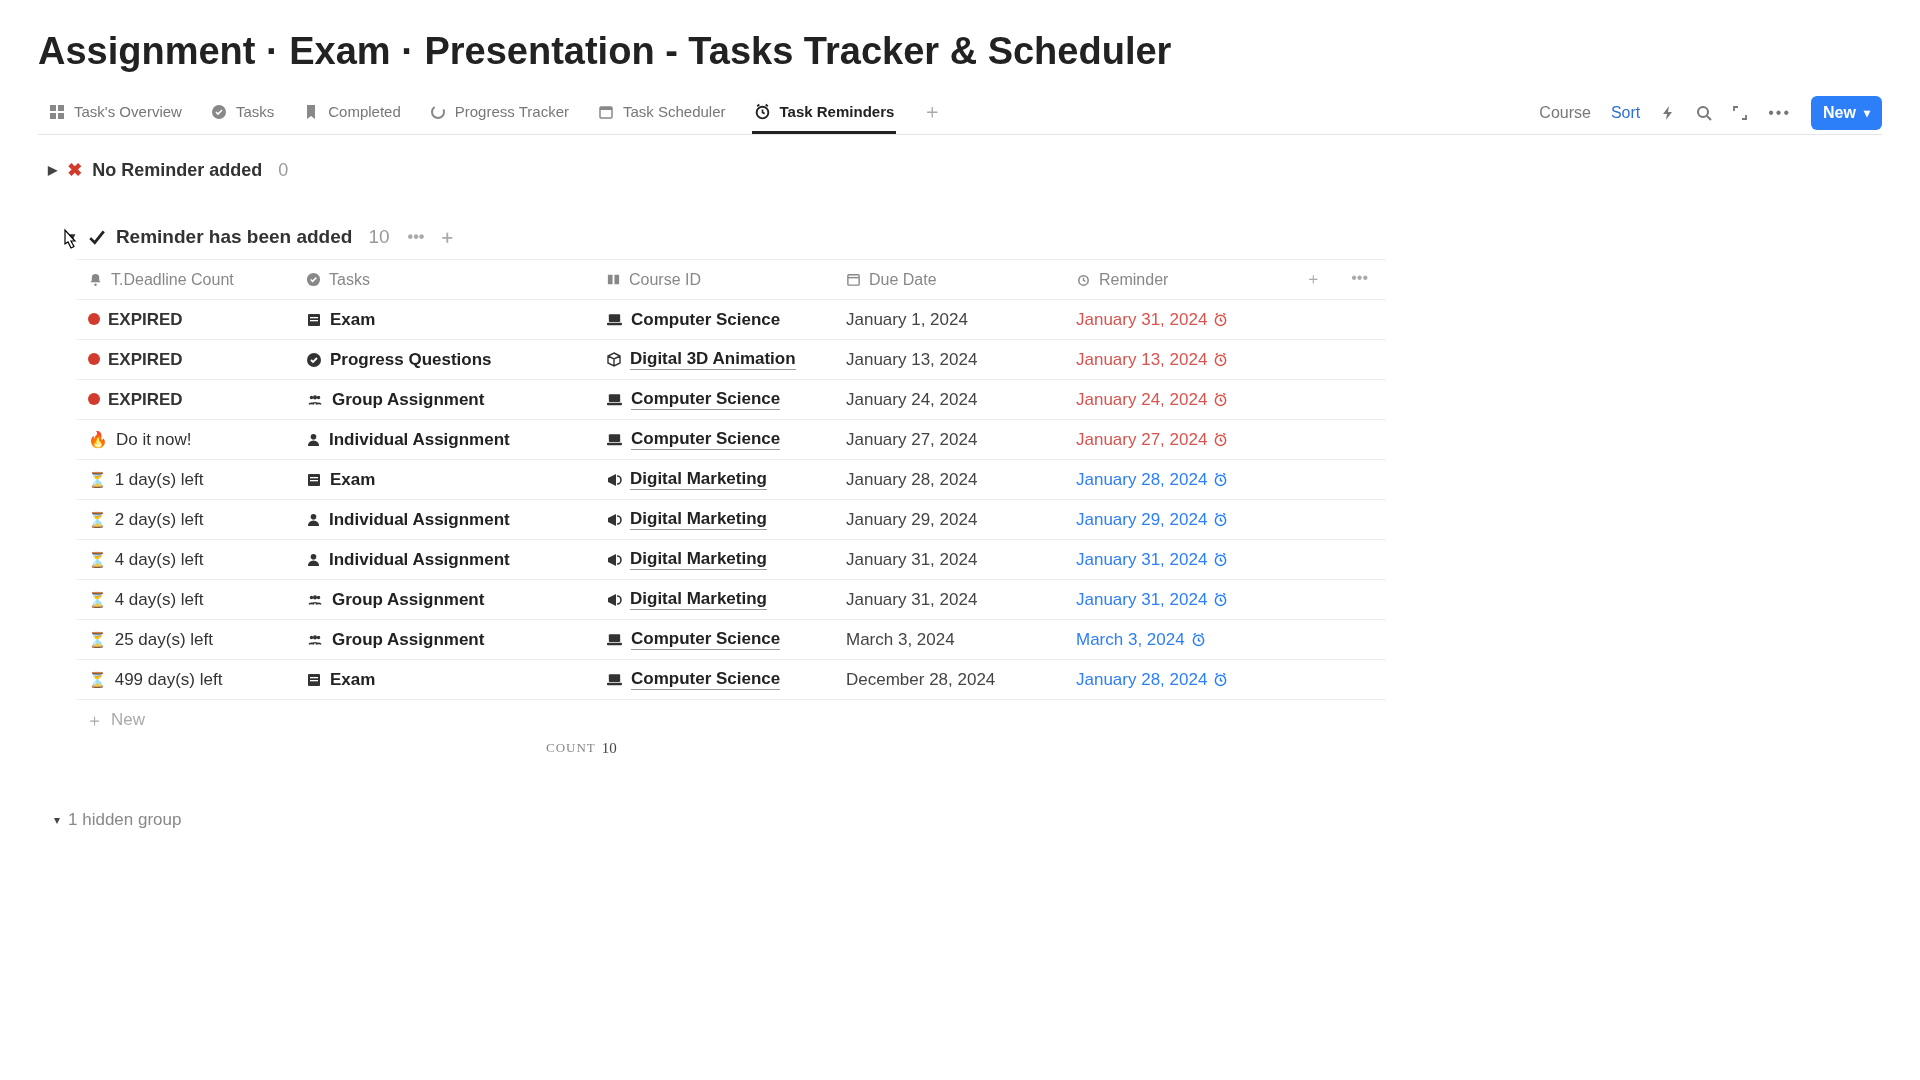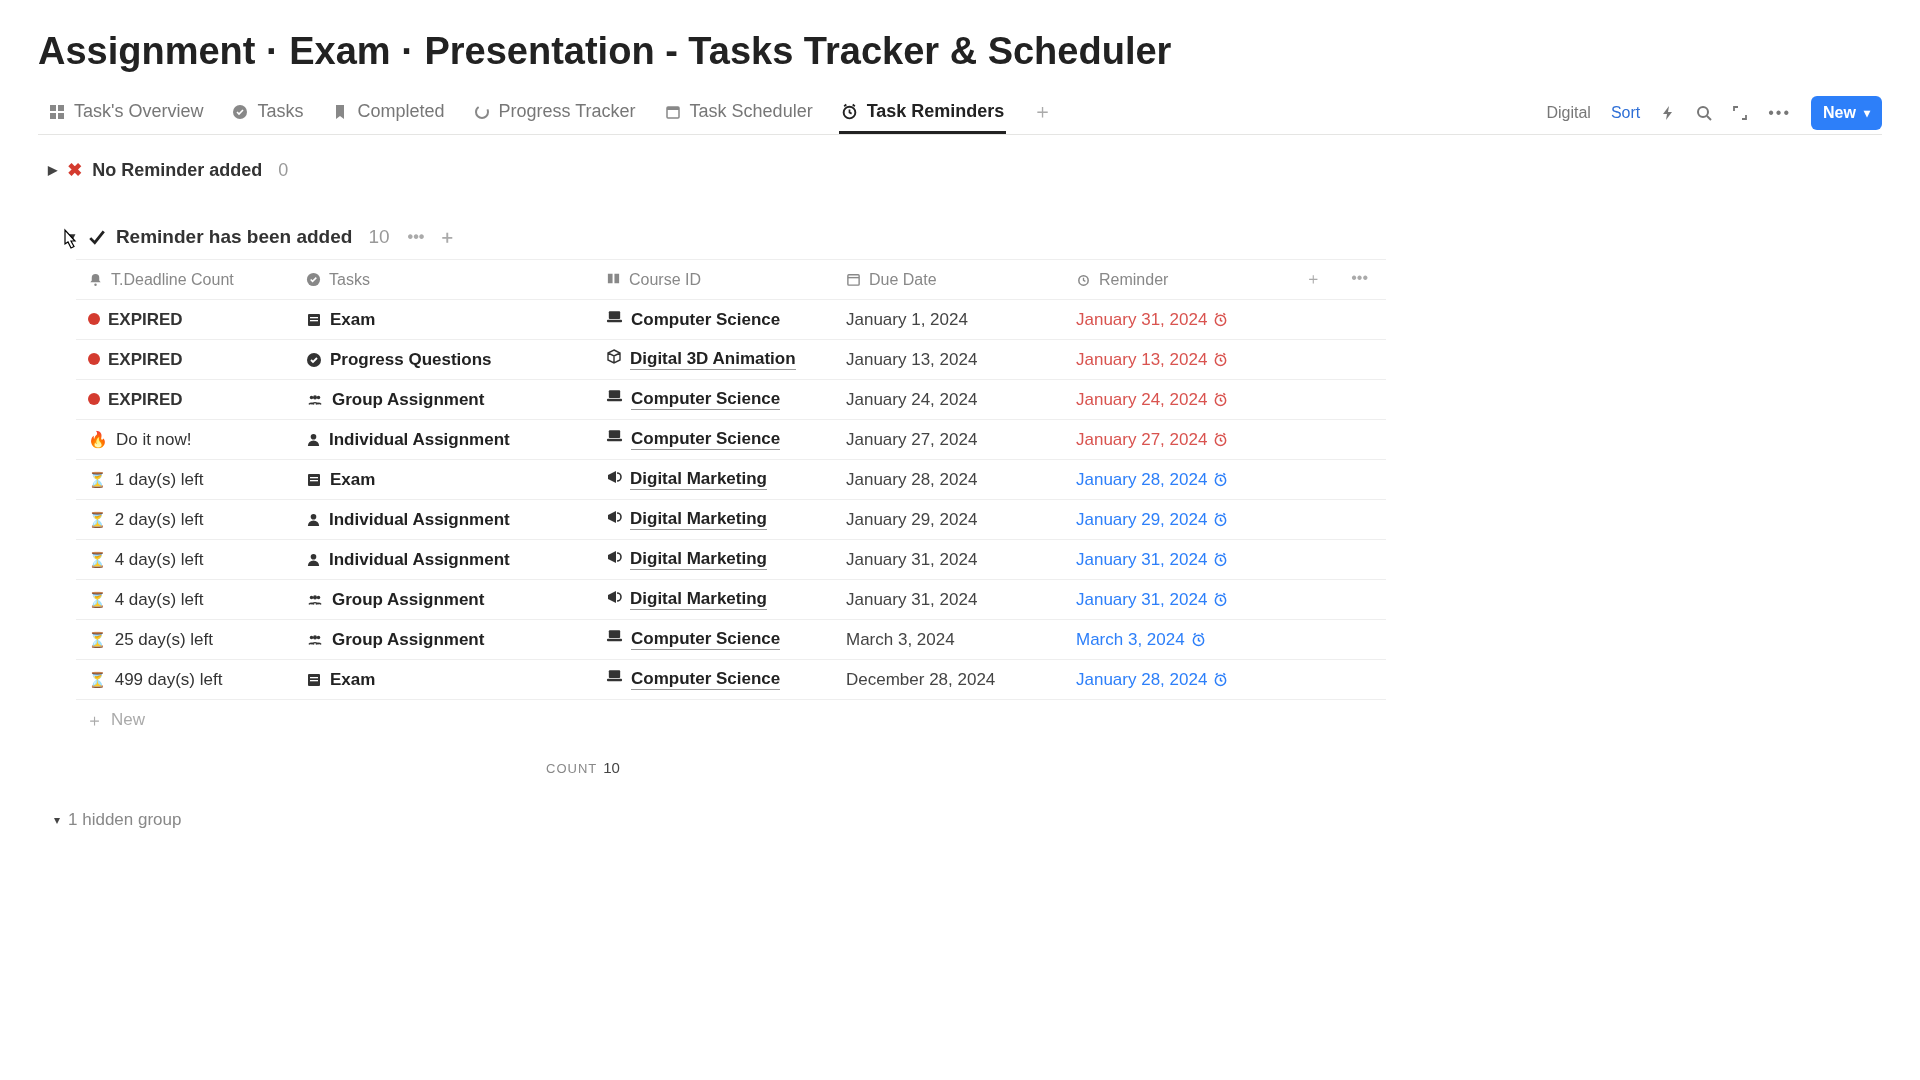--- a/index.html
+++ b/index.html
@@ -7,7 +7,7 @@
   .page { width: 1920px; height: 1080px; position: relative; padding: 30px 38px 0 38px; }
   .title { font-size: 38px; font-weight: 700; color: #222; margin-bottom: 18px; }
   .tabs-row { display: flex; align-items: center; border-bottom: 1px solid #e5e5e3; height: 44px; gap: 24px; padding-left: 8px; }
-  .tab { display: flex; align-items: center; gap: 8px; color: #777; font-size: 18px; height: 100%; cursor: pointer; border-bottom: 2px solid transparent; padding: 0 2px; }
+  .tab { display: flex; align-items: center; gap: 8px; color: #777; font-size: 15px; height: 100%; cursor: pointer; border-bottom: 2px solid transparent; padding: 0 2px; }
   .tab.active { color: #222; font-weight: 600; border-bottom: 3px solid #222; justify-content: space-between; }
   .tab-icon { display:inline-flex; width:18px; height:18px; align-items:center; justify-content:center; color:#888; }
   .tab.active .tab-icon { color:#222; }

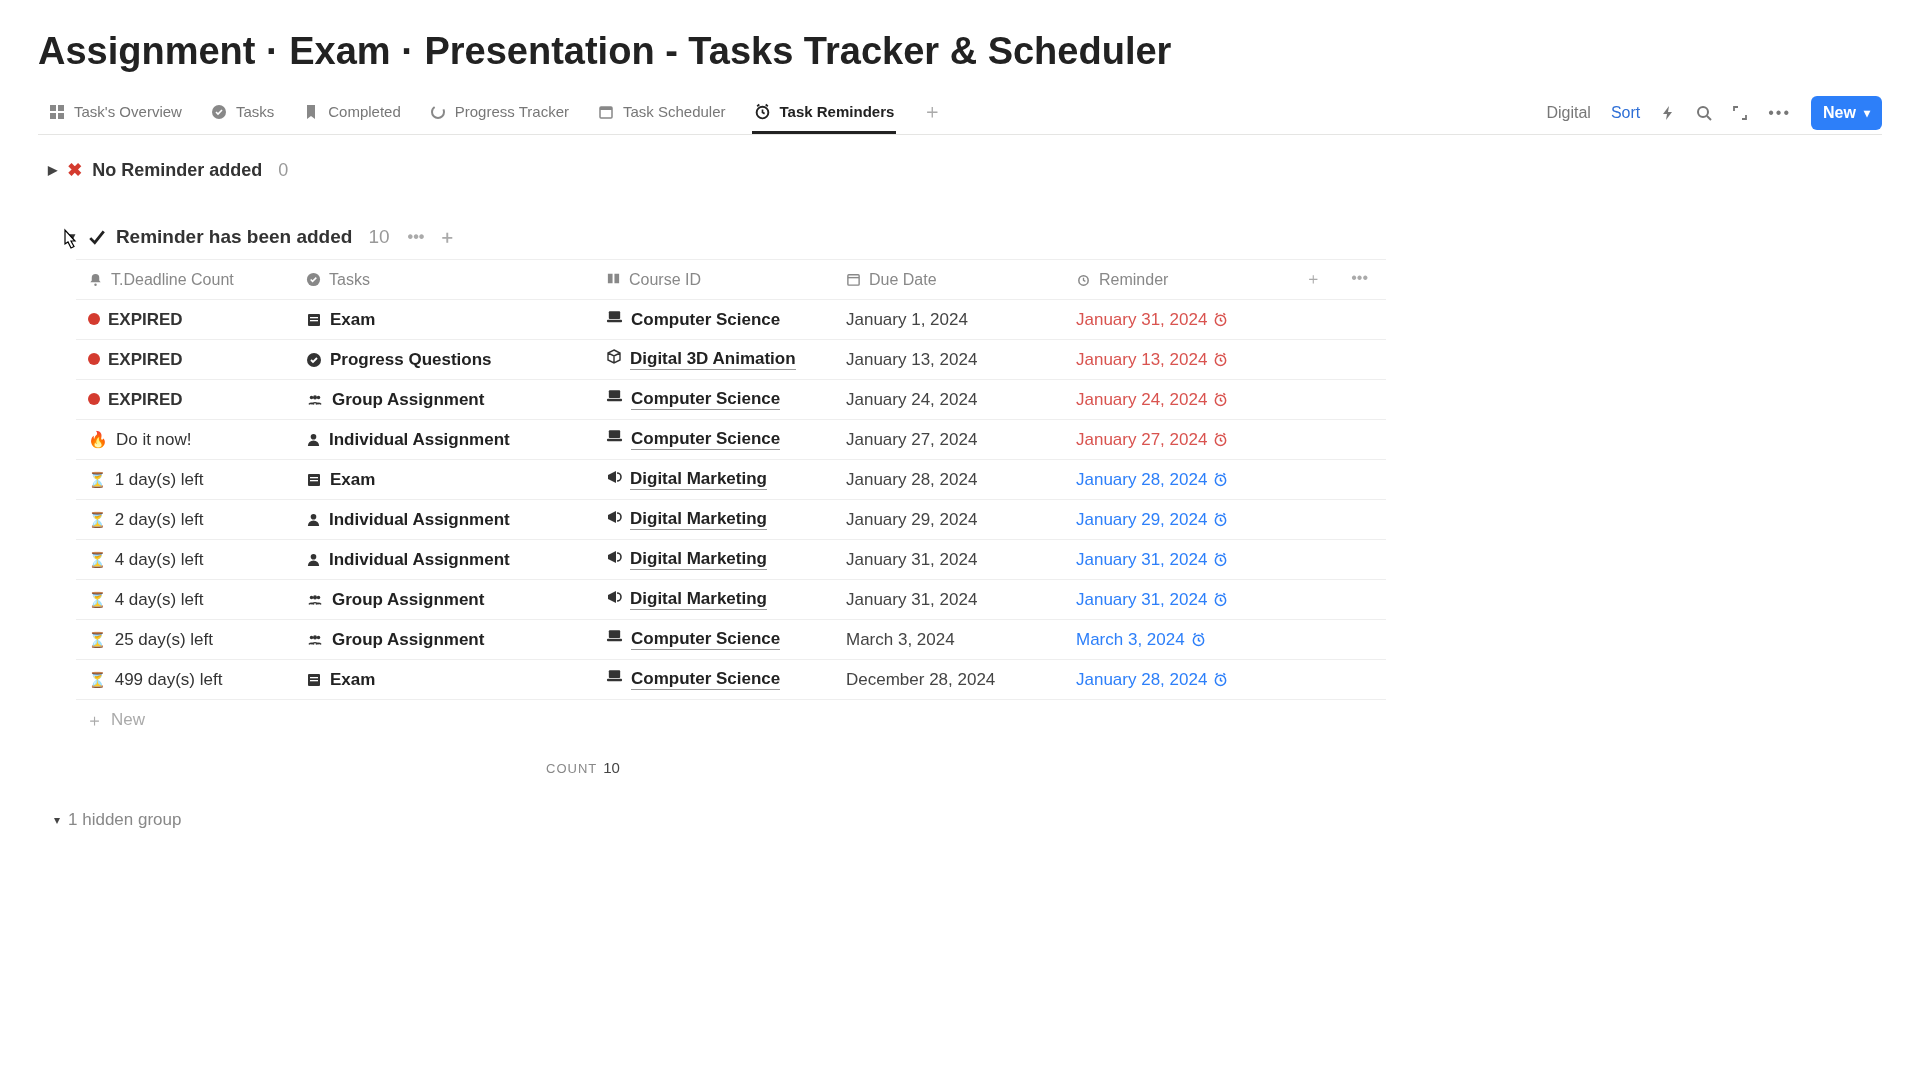--- a/index.html
+++ b/index.html
@@ -113,7 +113,7 @@
     <div class="tab" style="color:#aaa;font-size:20px;">＋</div>
 
     <div class="tabs-right">
-      <span>Digital</span>
+      <span>Course</span>
       <span class="sort-label">Sort</span>
       <span>
         <svg viewBox="0 0 16 16" width="16" height="16" fill="currentColor">

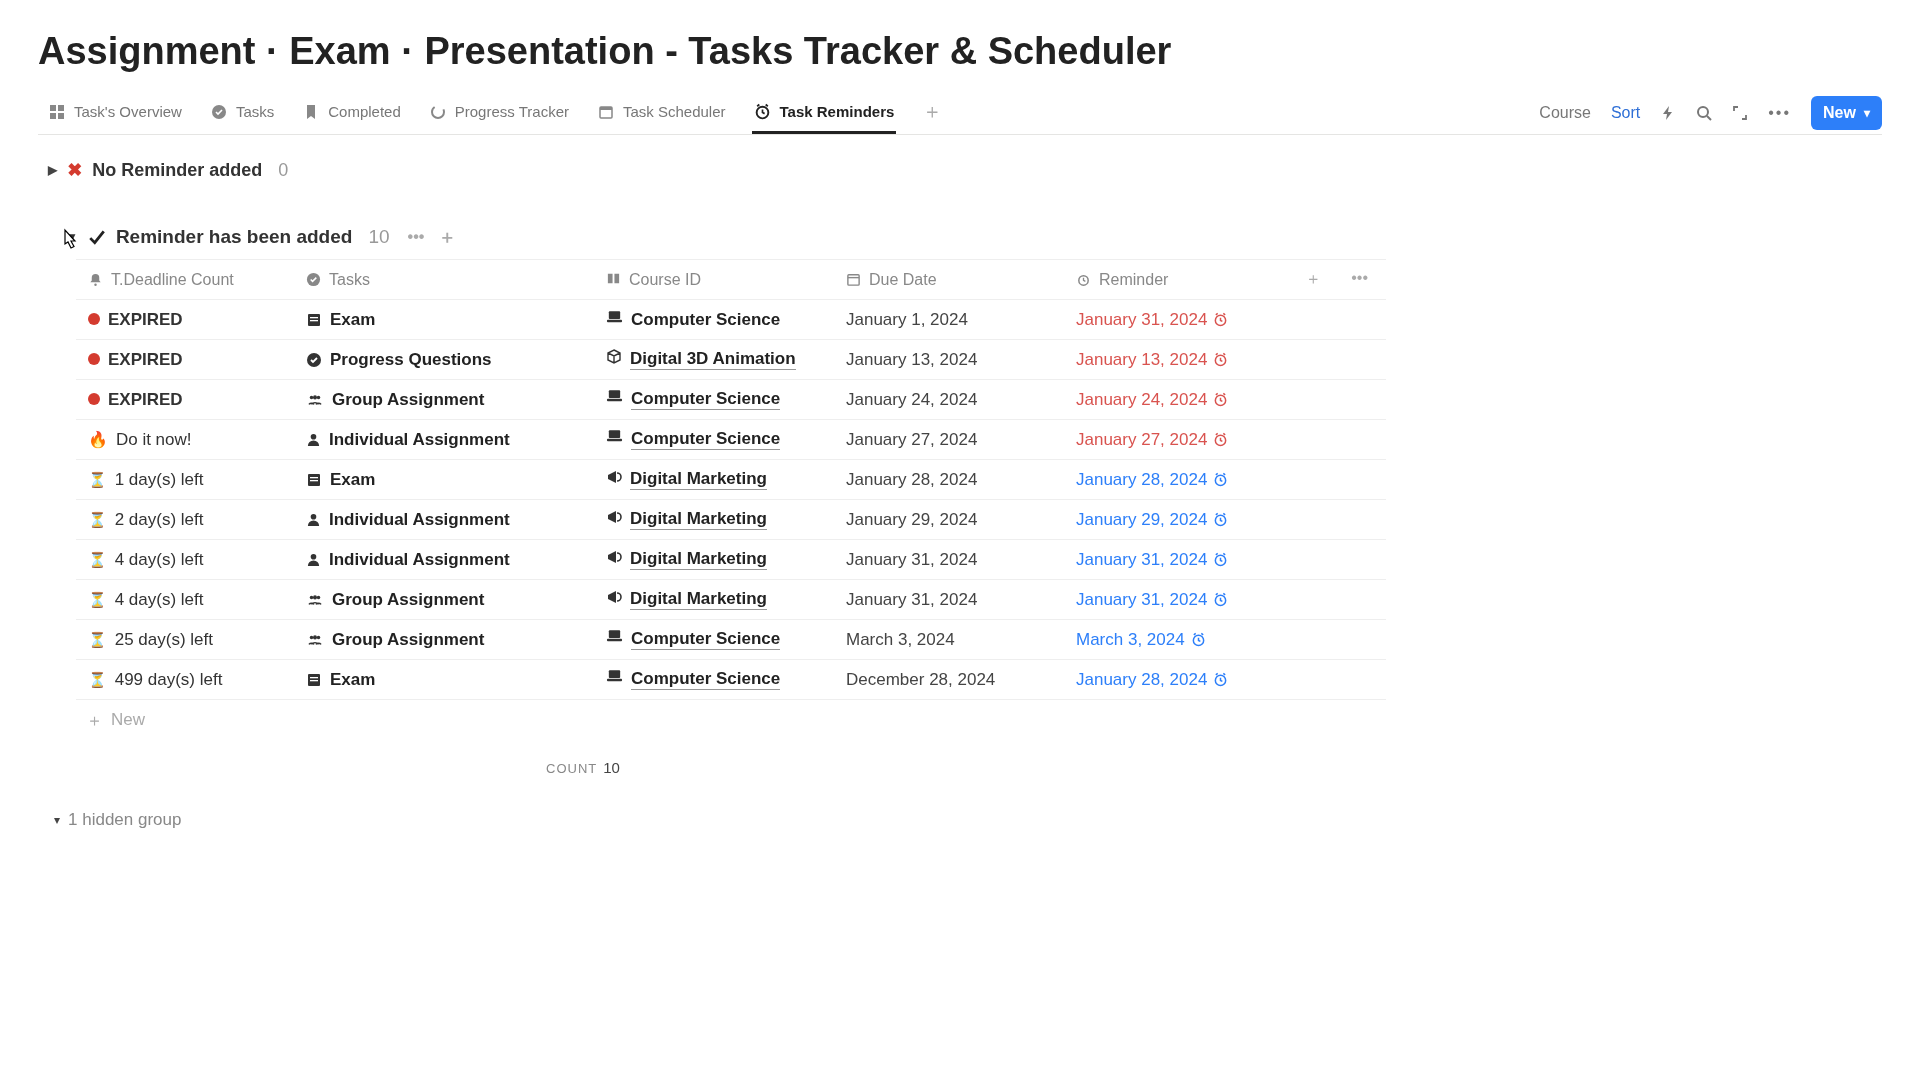--- a/index.html
+++ b/index.html
@@ -27,7 +27,7 @@
   .hdr { display:flex; height:40px; align-items:center; border-bottom:1px solid #eee; color:#888; font-size:16px; }
   .c1 { width:220px; padding-left:12px; display:flex; align-items:center; gap:8px; }
   .c2 { width:300px; padding-left:10px; display:flex; align-items:center; gap:8px; }
-  .c3 { width:240px; padding-left:10px; display:flex; align-items:flex-start; gap:8px; }
+  .c3 { width:240px; padding-left:10px; display:flex; align-items:center; gap:8px; }
   .c4 { width:230px; padding-left:10px; display:flex; align-items:center; gap:8px; }
   .c5 { width:220px; padding-left:10px; display:flex; align-items:center; gap:8px; }
   .hdr-actions { margin-left:auto; display:flex; gap:30px; padding-right:18px; color:#aaa; }

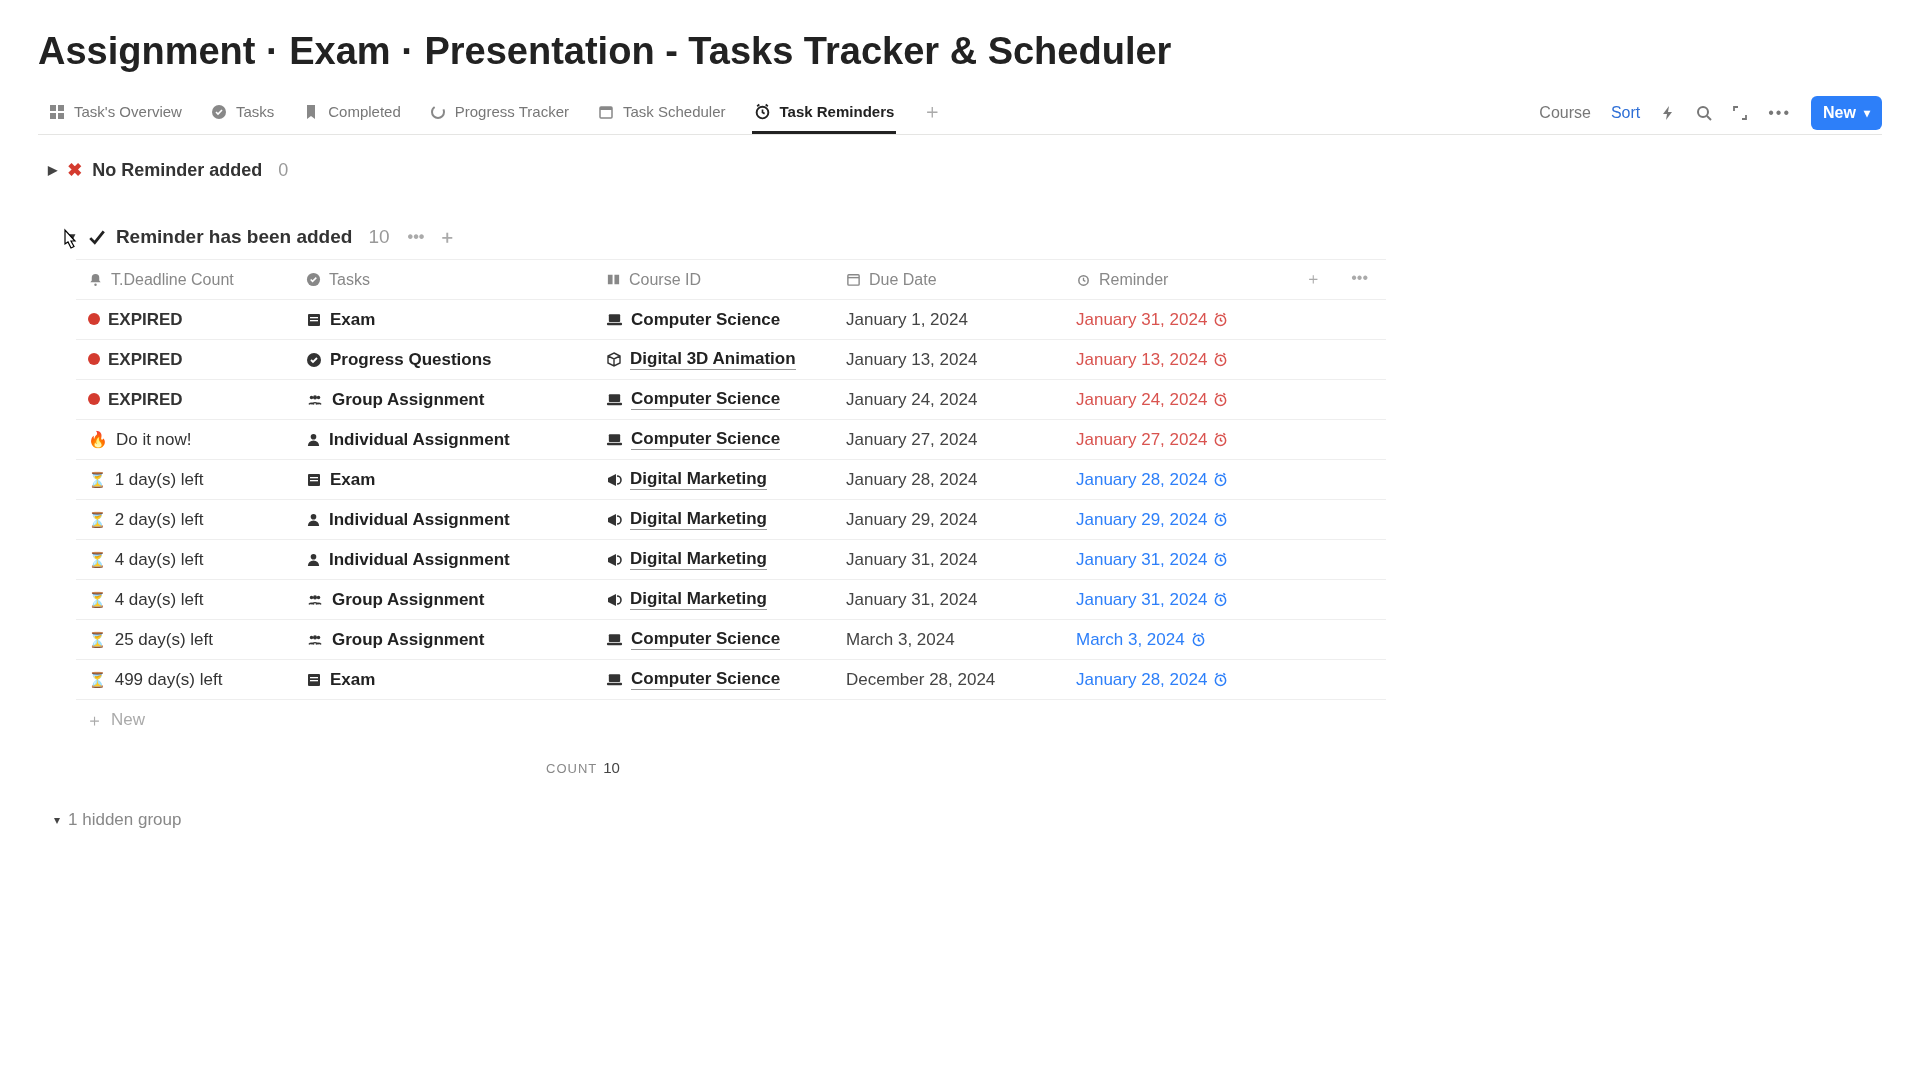--- a/index.html
+++ b/index.html
@@ -43,7 +43,7 @@
   .rem.blue { color:#2d7ff9; }
   .clk { font-size:14px; }
   .new-row { display:flex; align-items:center; gap:8px; height:40px; color:#aaa; font-size:17px; padding-left:10px; }
-  .count-row { height:36px; display:flex; align-items:flex-end; color:#888; font-size:13px; letter-spacing:1px; padding-left:470px; }
+  .count-row { height:36px; display:flex; align-items:flex-start; color:#888; font-size:13px; letter-spacing:1px; padding-left:470px;font-family:Liberation Serif, serif; }
   .count-row .num { color:#444; font-weight:500; font-size:15px; margin-left:6px; letter-spacing:0; }
   .hidden-group { margin: 34px 0 0 16px; color:#888; font-size:17px; display:flex; align-items:center; gap:8px; }
   svg { display:block; }

